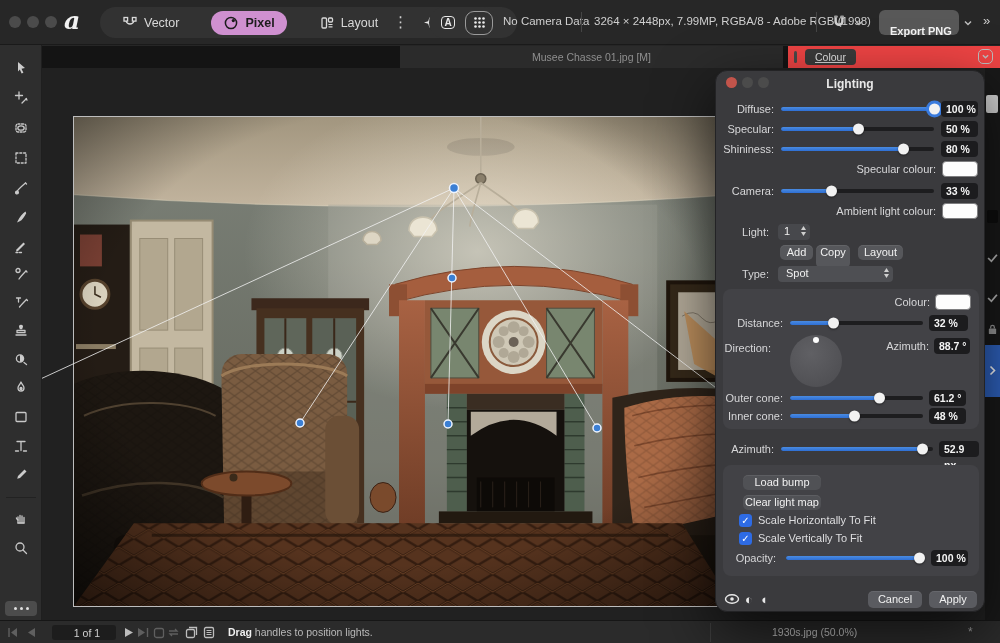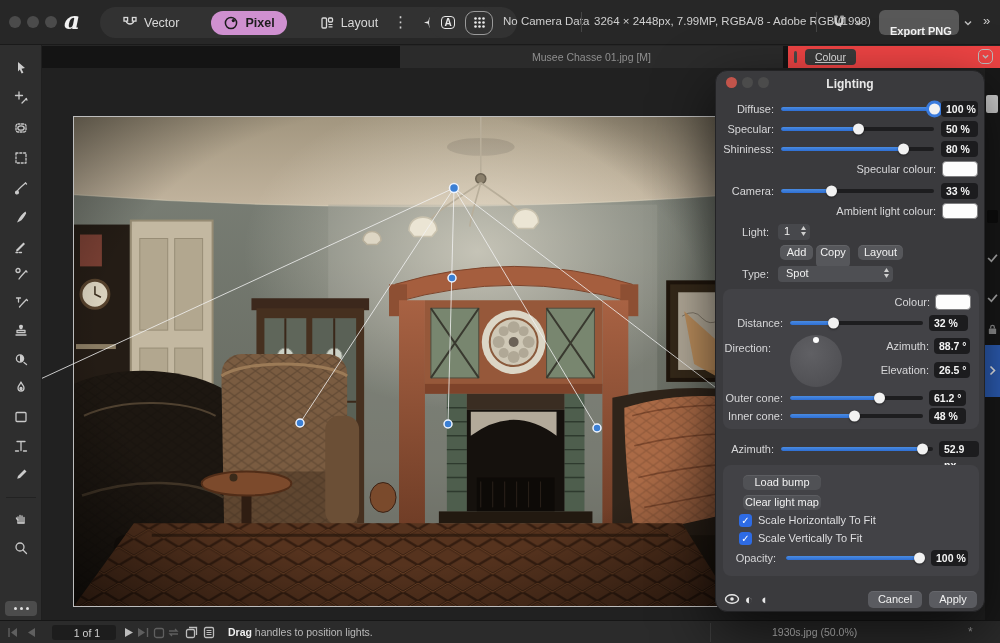--- a/index.html
+++ b/index.html
@@ -686,10 +686,6 @@
       <span class="lbl" style="left:145px;width:68px">Azimuth:</span>
       <span class="val" style="left:218px;width:36px">88.7 °</span>
     </div>
-    <div class="srow" style="top:291px">
-      <span class="lbl" style="left:145px;width:68px">Elevation:</span>
-      <span class="val" style="left:218px;width:36px">26.5 °</span>
-    </div>
     <div class="srow" style="top:319px">
       <span class="lbl" style="left:0;width:67px">Outer cone:</span>
       <div class="slider" style="left:74px;width:133px">

